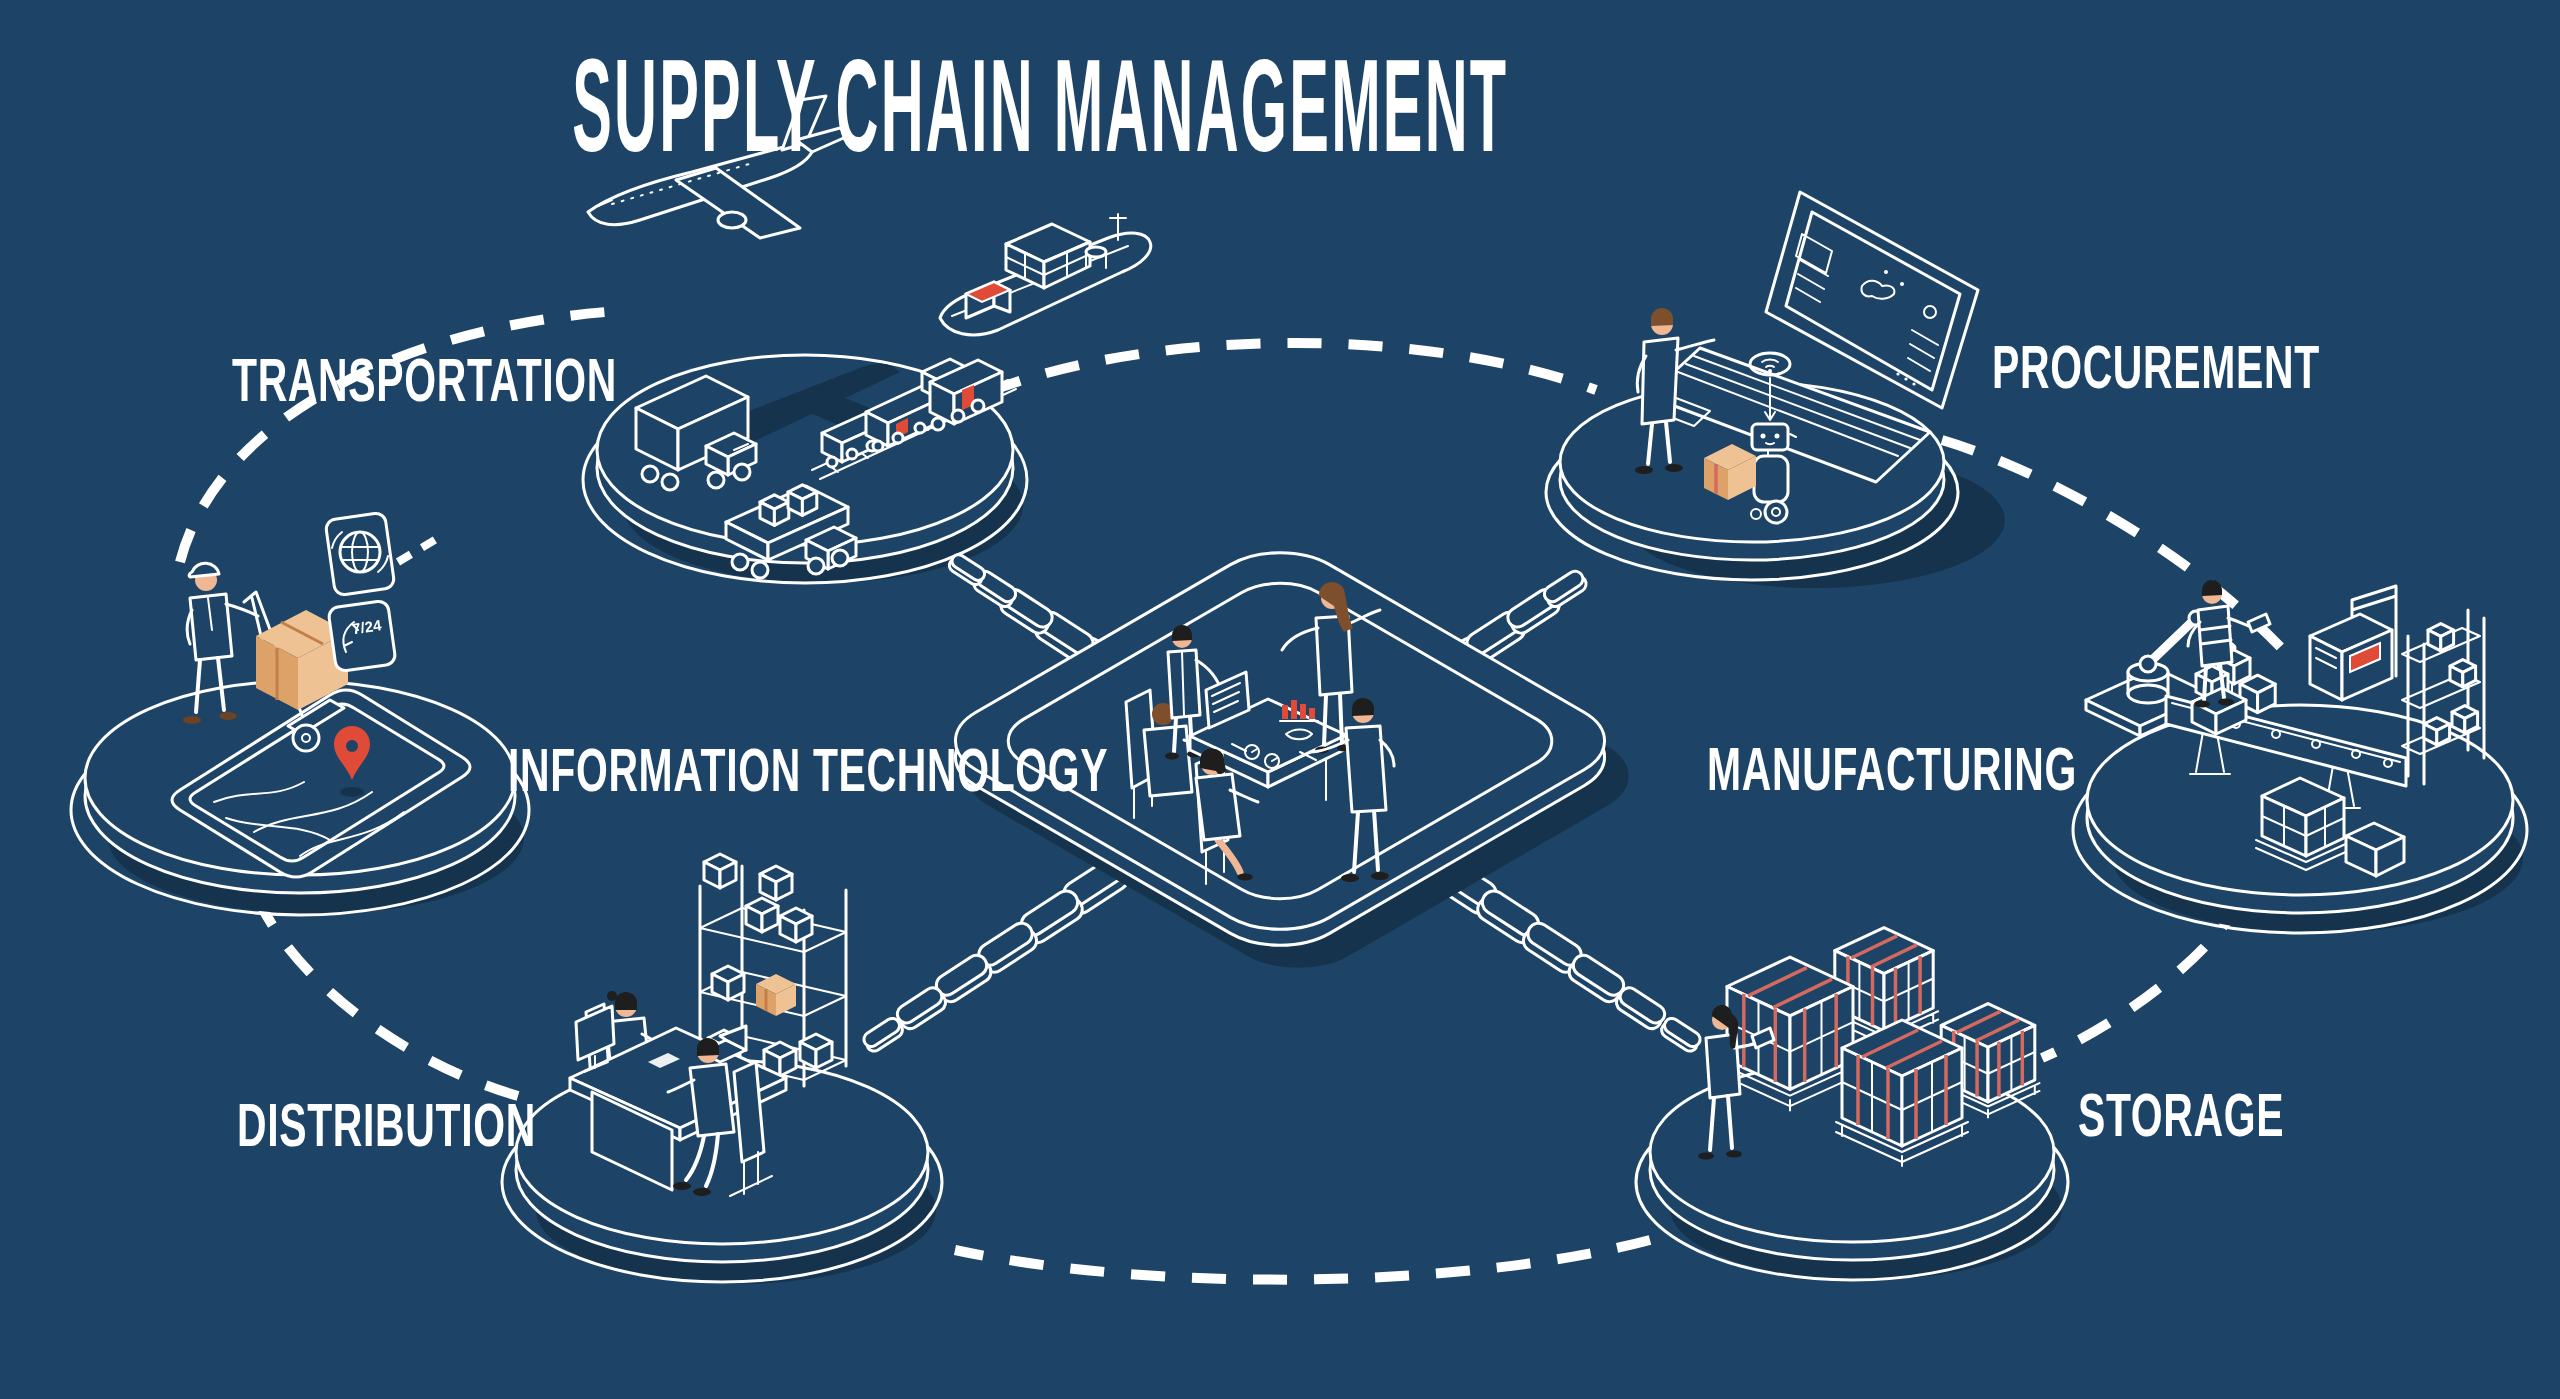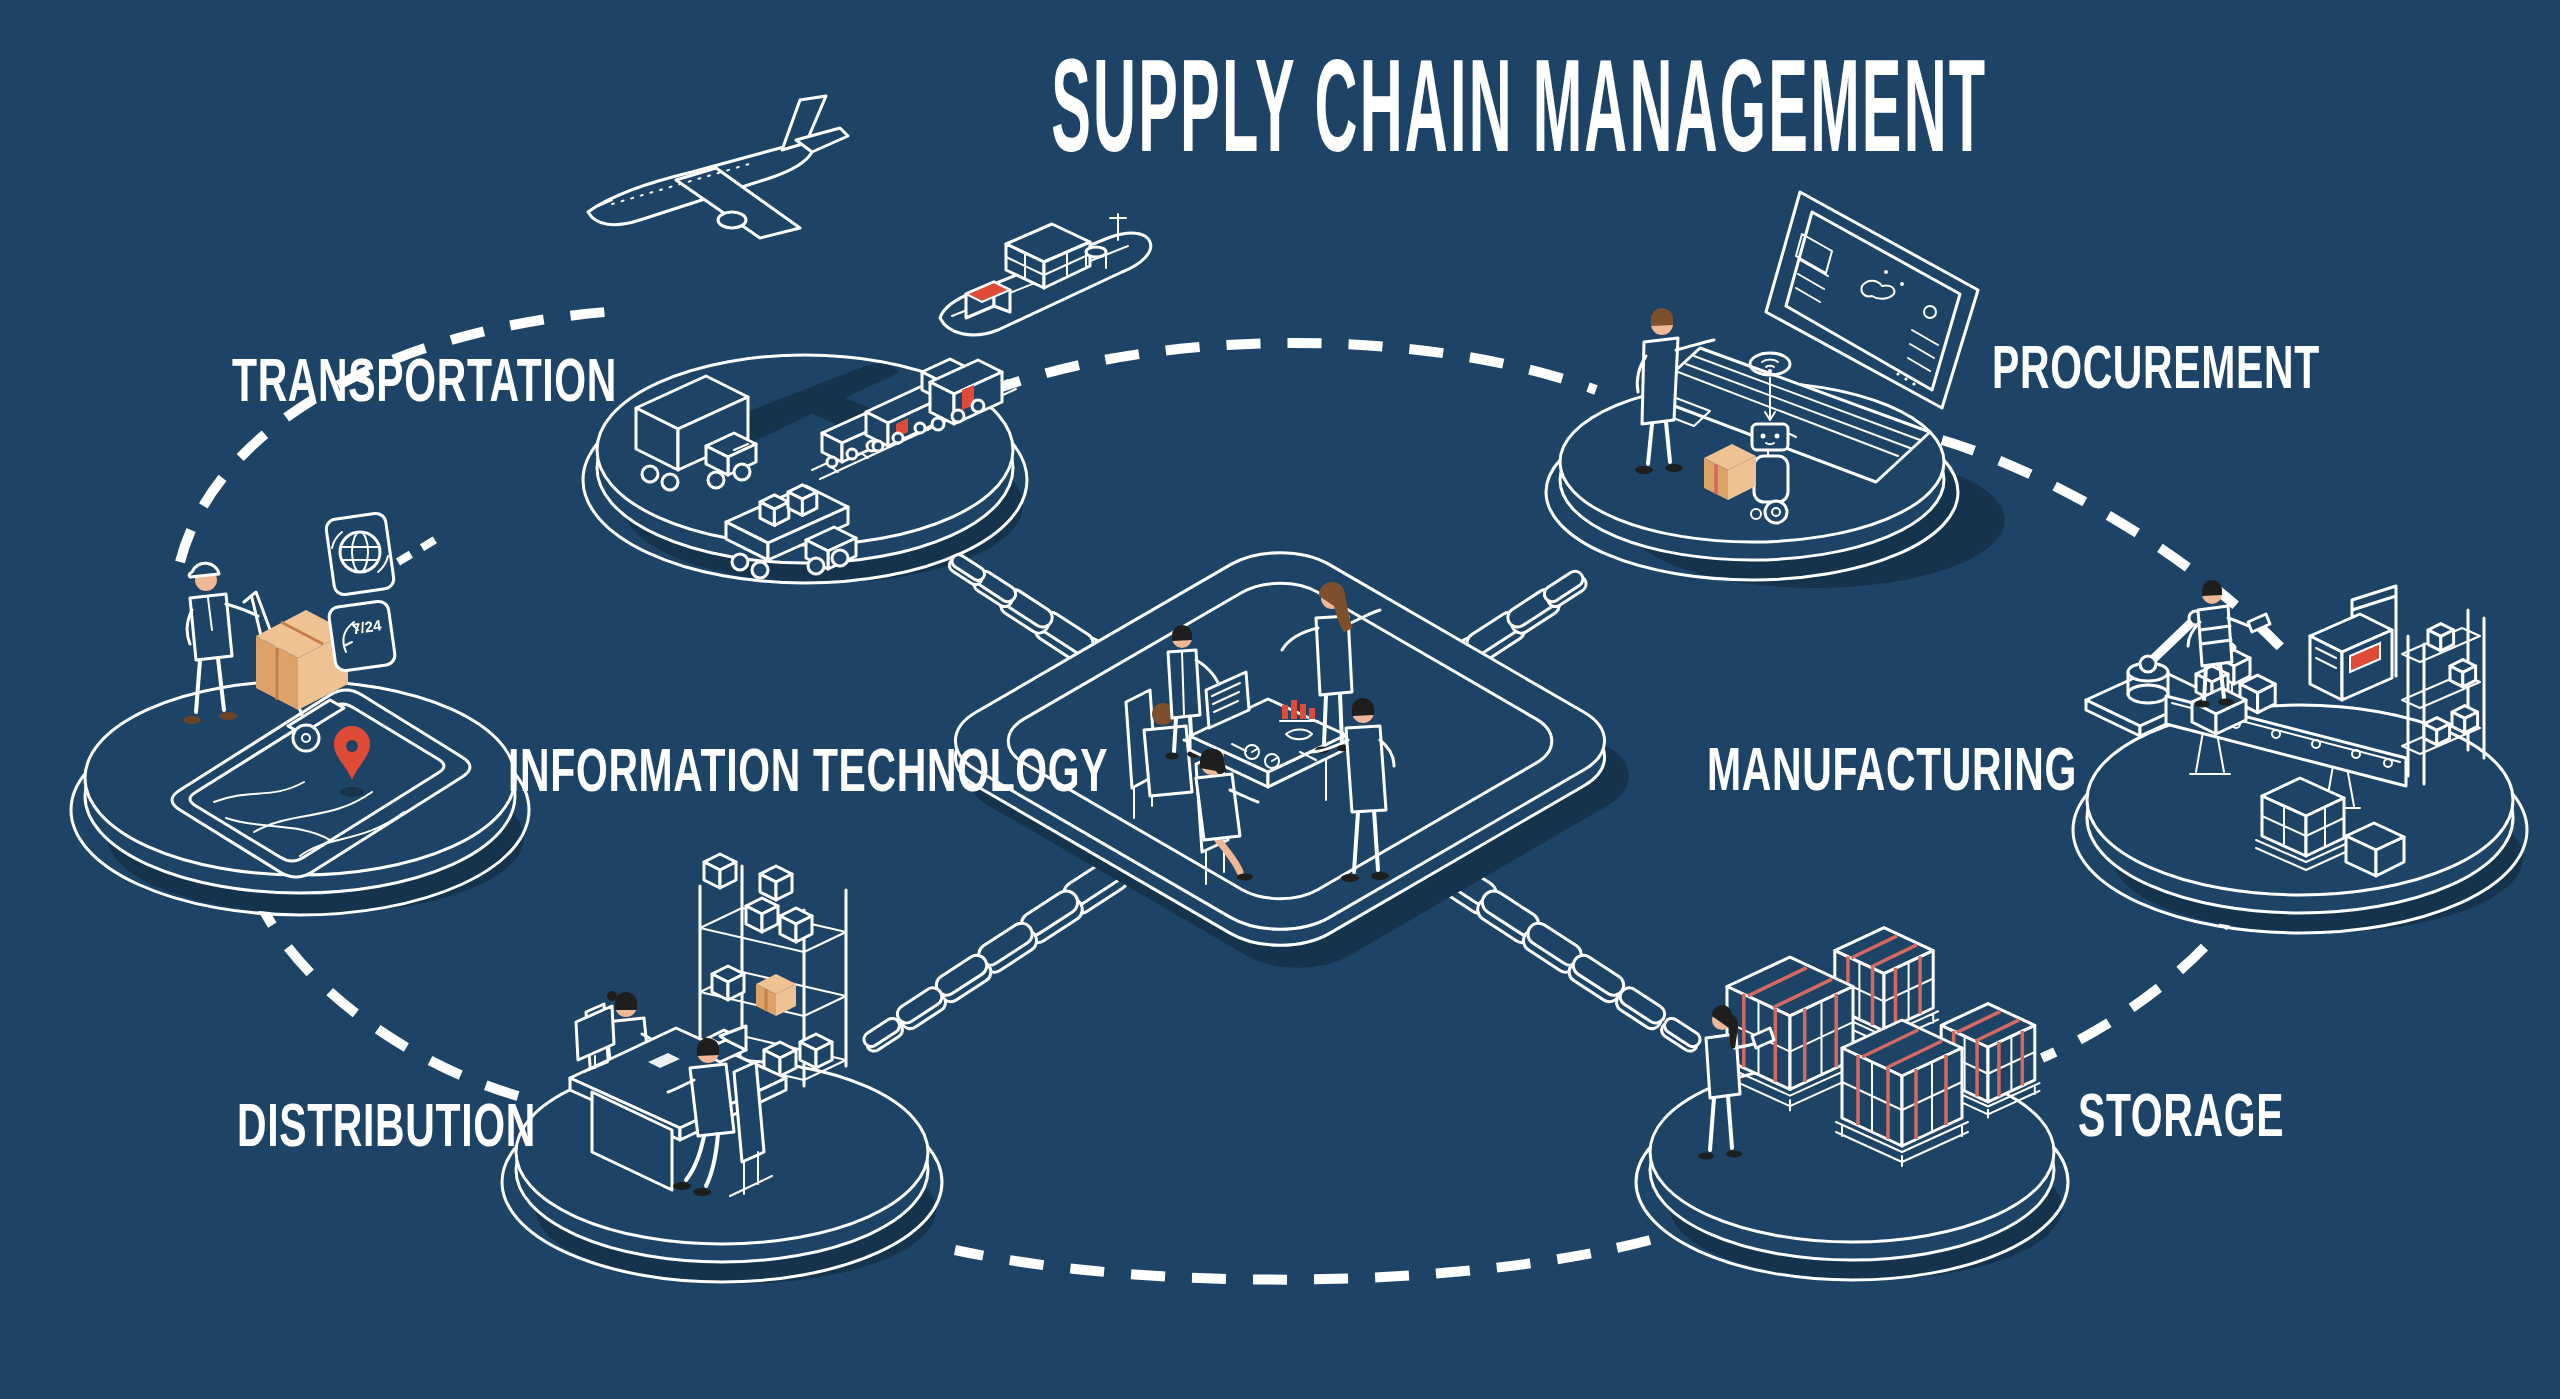--- a/index.html
+++ b/index.html
@@ -36,7 +36,7 @@
   .whl{fill:var(--c-background);stroke:var(--c-line);stroke-width:3;}
   .dot{fill:var(--c-line);stroke:none;}
   .badge{font:700 15px "Liberation Sans",sans-serif;fill:var(--c-line);}
-  .title{position:absolute;top:40px;left:0;right:0;text-align:right;color:var(--c-line);}
+  .title{position:absolute;top:40px;left:0;right:0;text-align:left;color:var(--c-line);}
   .title span{display:inline-block;font:700 132px/132px "Liberation Sans",sans-serif;
     letter-spacing:5px;transform:scaleX(.45);transform-origin:center top;white-space:nowrap;}
   .node-label{position:absolute;color:var(--c-line);font:700 62px/62px "Liberation Sans",sans-serif;

